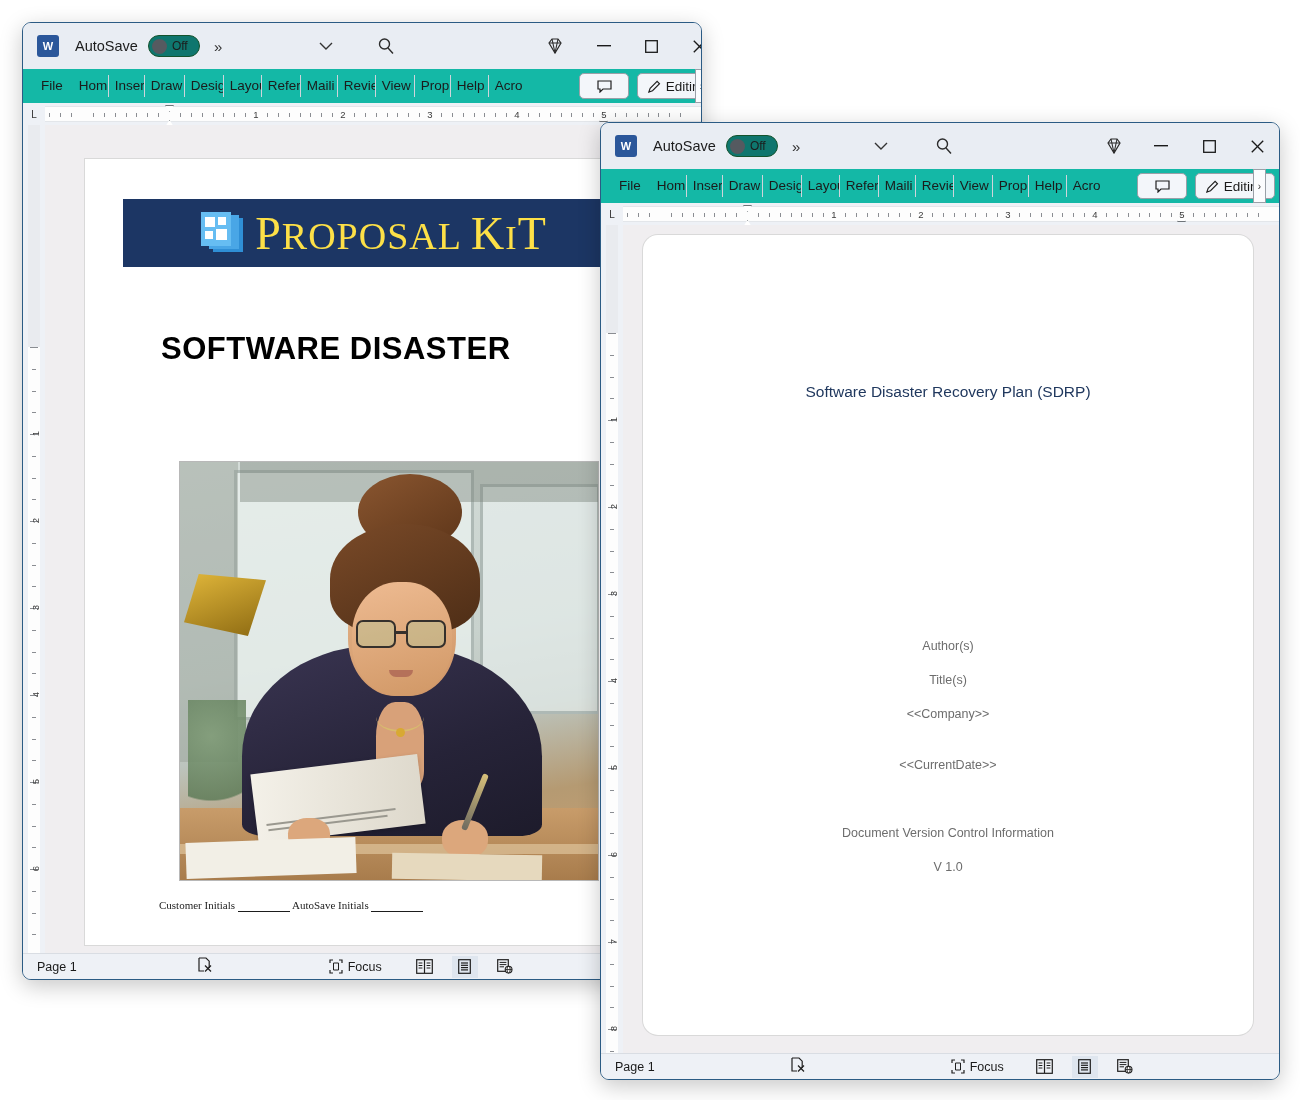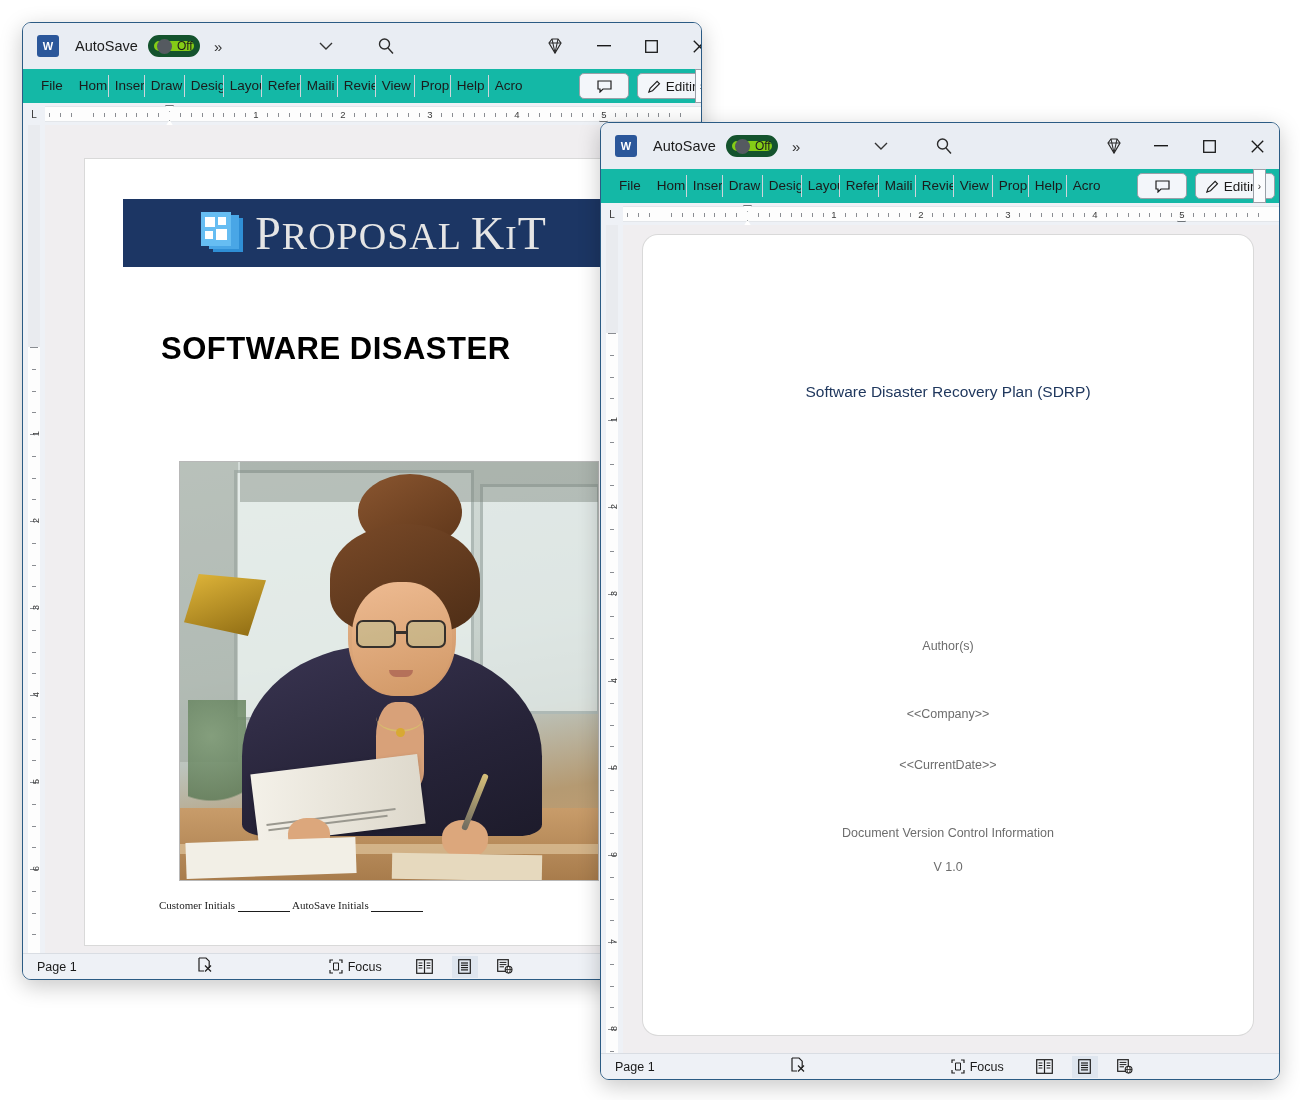--- a/index.html
+++ b/index.html
@@ -44,9 +44,9 @@
   .toggle {
     margin-left: 10px;
     width: 52px; height: 22px;
-    border: 6px solid #14532d;
+    border: 1px solid #14532d;
     border-radius: 12px;
-    background: #84cc16;
+    background: #0f766e;
     display: flex; align-items: center;
     padding: 0 3px;
   }

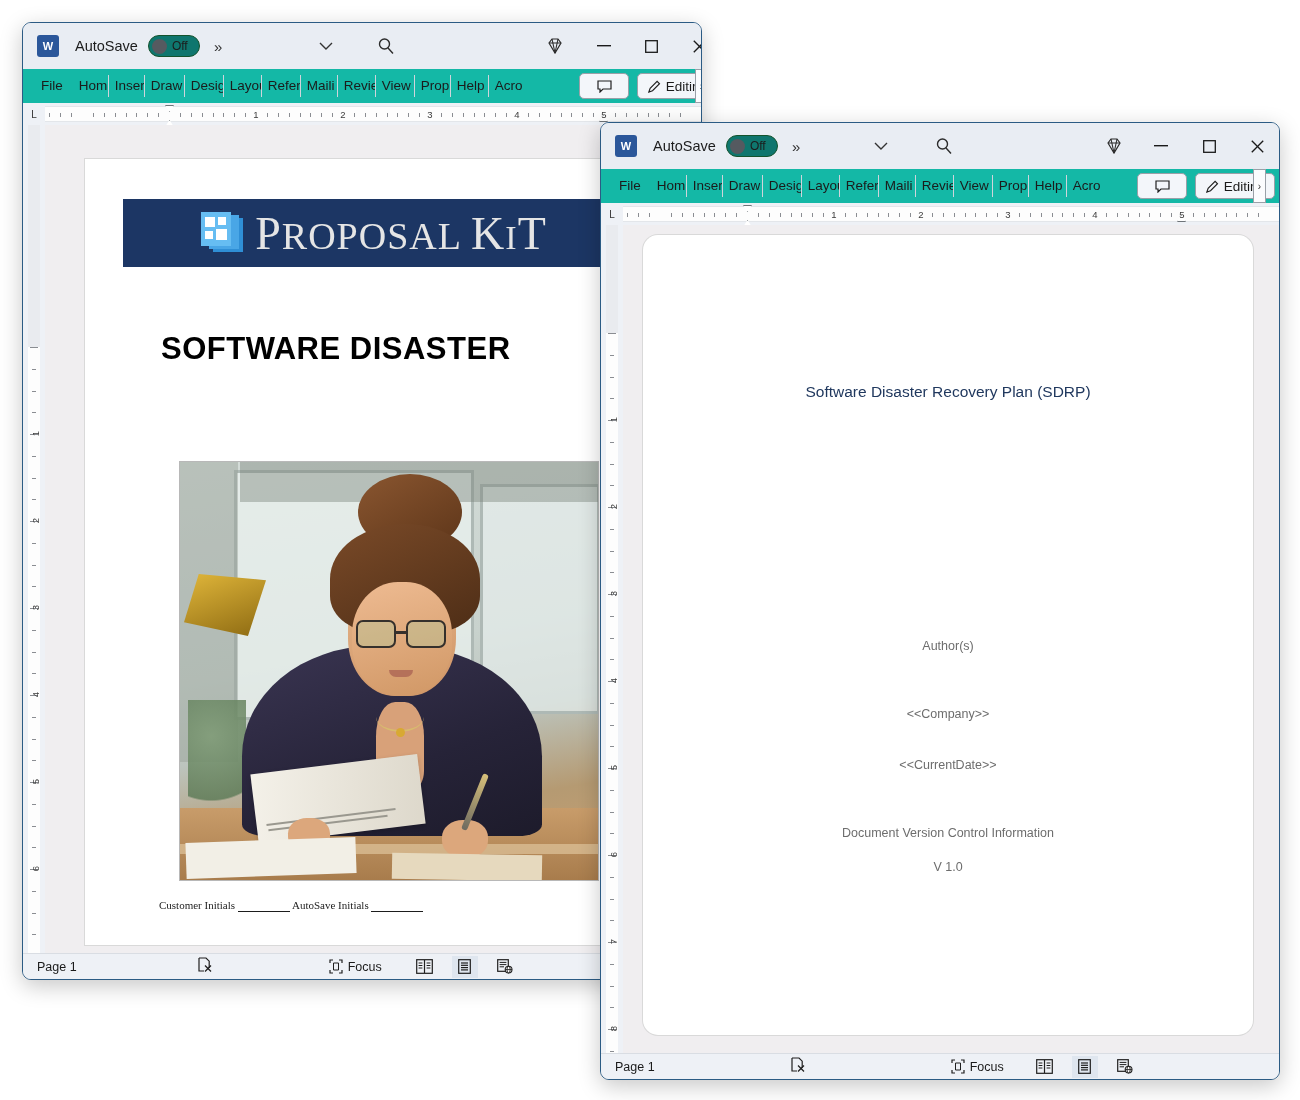--- a/index.html
+++ b/index.html
@@ -167,7 +167,7 @@
   .pk-logo .s1 { left:0; top:0; width:30px;height:34px;background:#66bdf2;}
   .pk-logo .q { background:#fff; position:absolute;}
   .pk-word {
-    color: #e5e5e5;
+    color: #fde047;
     font-family: "Liberation Serif", serif;
     font-size: 38px;
     letter-spacing: 1px;

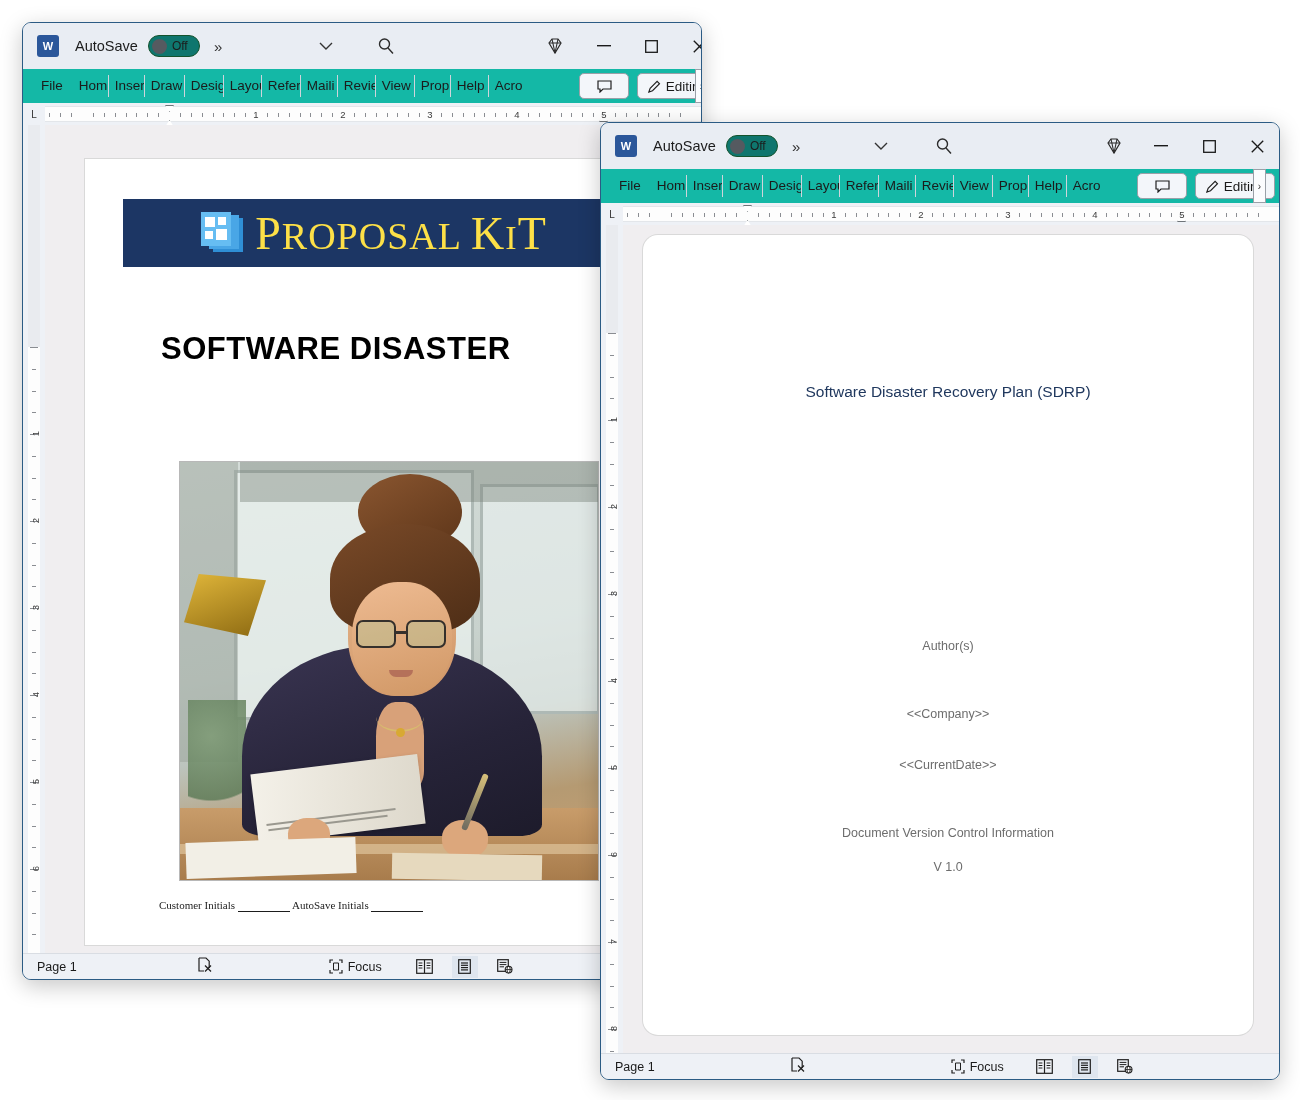--- a/index.html
+++ b/index.html
@@ -725,6 +725,7 @@
 
 
         <div class="doc2-line" style="position:absolute; left:0; top:404px; width:100%;">Author(s)</div>
+        <div class="doc2-line" style="position:absolute; left:0; top:438px; width:100%;">Title(s)</div>
         <div class="doc2-line" style="position:absolute; left:0; top:523px; width:100%;">&lt;&lt;CurrentDate&gt;&gt;</div>
         <div class="doc2-line" style="position:absolute; left:0; top:472px; width:100%;">&lt;&lt;Company&gt;&gt;</div>
         <div class="doc2-line" style="position:absolute; left:0; top:591px; width:100%;">Document Version Control Information</div>

